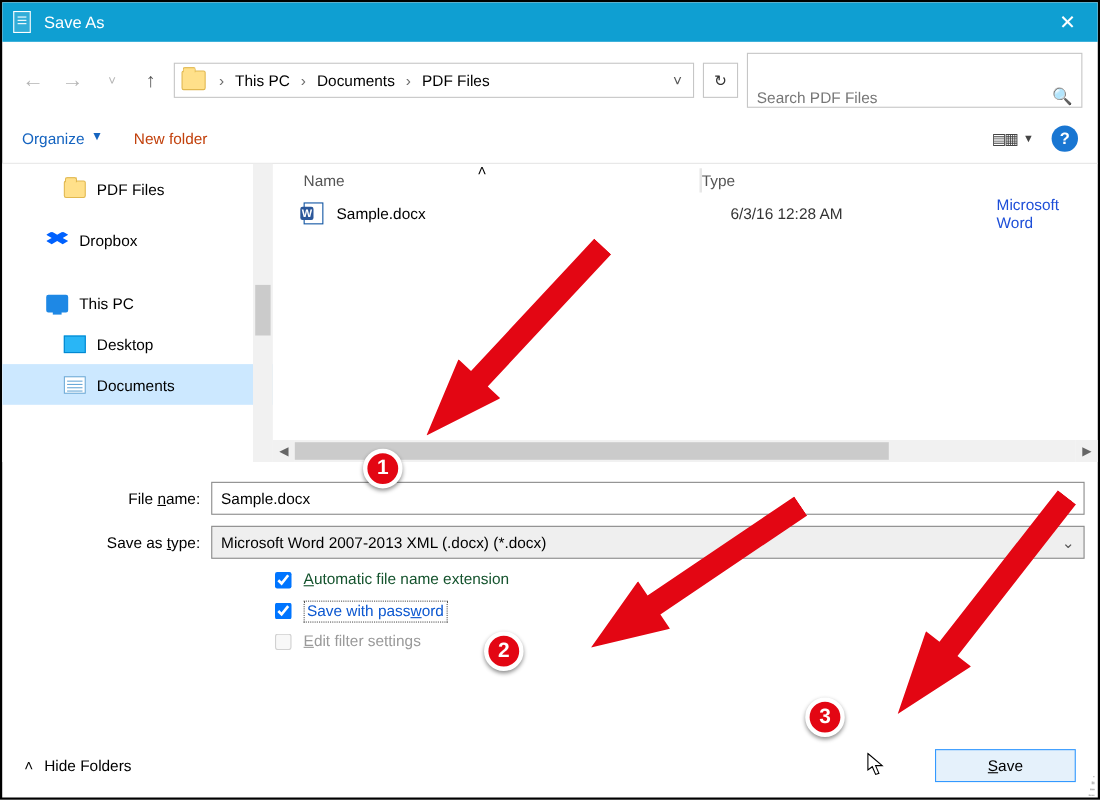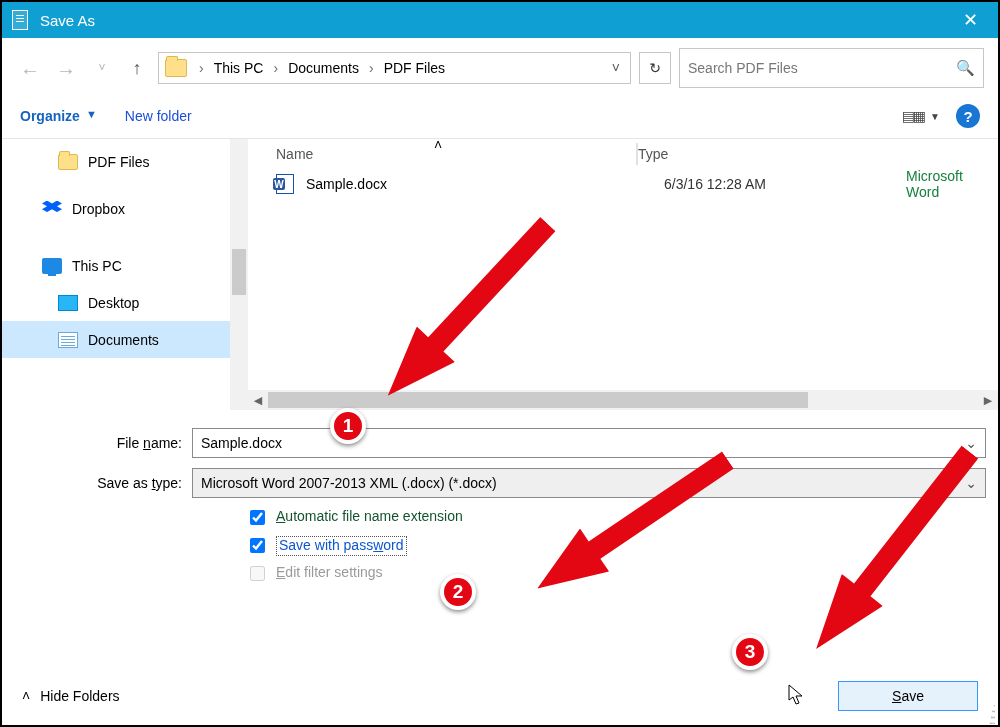--- a/index.html
+++ b/index.html
@@ -48,8 +48,8 @@
   .refresh{ width:32px; height:32px; border:1px solid #c6c6c6; display:flex;
     align-items:center; justify-content:center; color:#333; }
   .searchbox{
-    width:305px; height:40px; border:1px solid #c6c6c6;
-    display:flex; align-items:center; padding:0 8px; color:#777;
+    width:305px; height:50px; border:1px solid #c6c6c6;
+    display:flex; align-items:flex-end; padding:0 8px; color:#777;
   }
   .searchbox .mag{ margin-left:auto; color:#555; font-size:15px;}
 

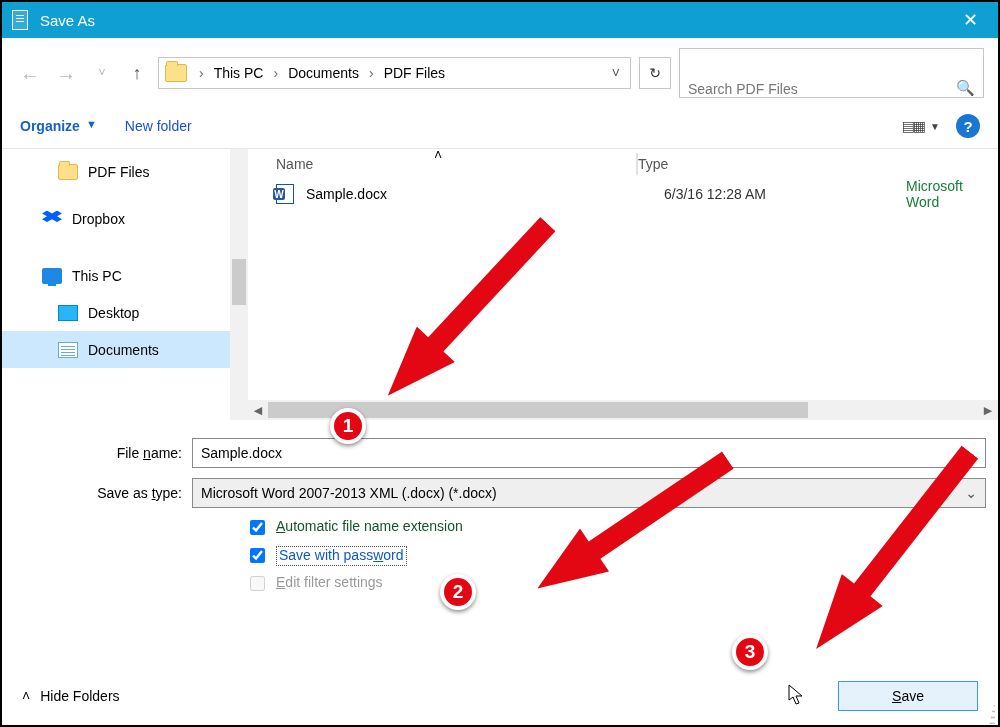--- a/index.html
+++ b/index.html
@@ -58,7 +58,7 @@
     display:flex; align-items:center; gap:28px;
     padding:8px 18px 10px 18px;
   }
-  .toolbar .org{ color:#1564C0; display:flex; align-items:flex-start; gap:6px;font-weight:bold;}
+  .toolbar .org{ color:#1564C0; display:flex; align-items:flex-start; gap:6px;}
   .toolbar .nf { color:#1d4ed8; }
   .toolbar .right{ margin-left:auto; display:flex; align-items:center; gap:16px;}
   .viewbtn{ color:#444; display:flex; align-items:center; gap:6px;}

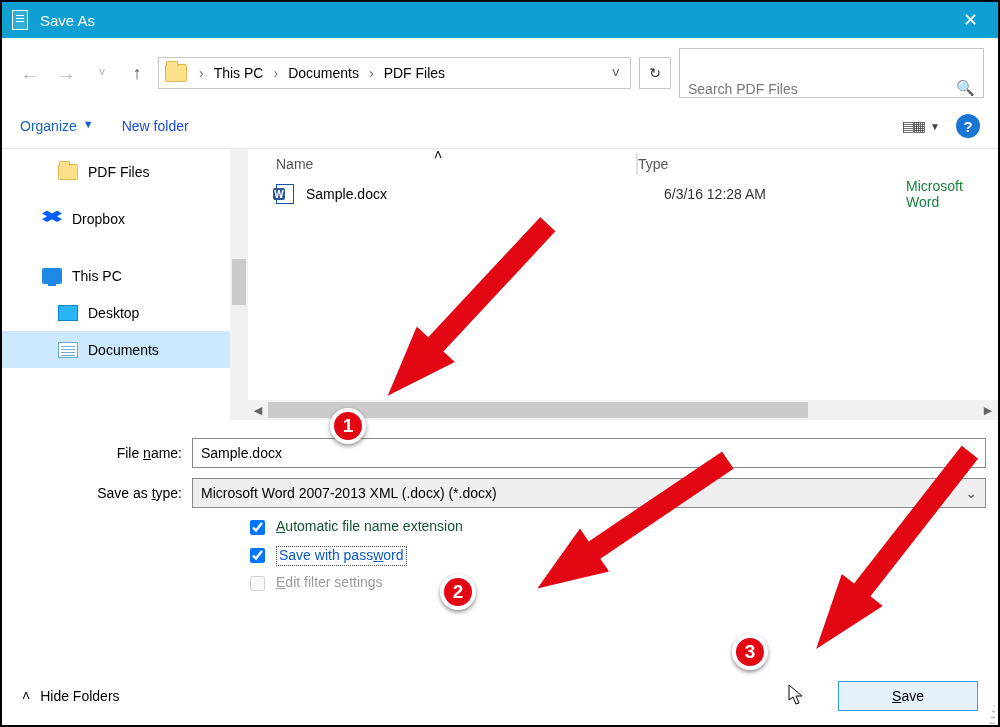--- a/index.html
+++ b/index.html
@@ -59,7 +59,7 @@
     padding:8px 18px 10px 18px;
   }
   .toolbar .org{ color:#1564C0; display:flex; align-items:flex-start; gap:6px;}
-  .toolbar .nf { color:#1d4ed8; }
+  .toolbar .nf { color:#c2410c; }
   .toolbar .right{ margin-left:auto; display:flex; align-items:center; gap:16px;}
   .viewbtn{ color:#444; display:flex; align-items:center; gap:6px;}
   .helpbtn{ width:24px;height:24px;border-radius:50%;background:#1976D2;color:#fff;

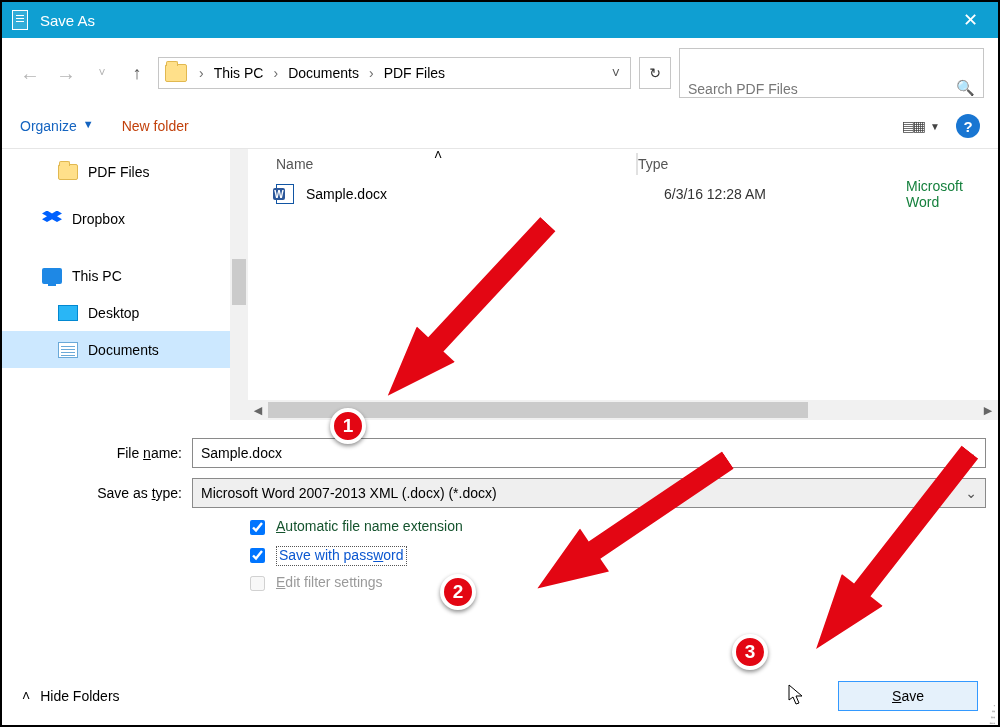--- a/index.html
+++ b/index.html
@@ -111,7 +111,7 @@
     display:flex;align-items:center;justify-content:center;border-radius:2px;}
   .filerow .fn{ width:346px; }
   .filerow .fd{ width:230px; color:#333;}
-  .filerow .ft{ flex:1; color:#15803d;}
+  .filerow .ft{ flex:1; color:#1d4ed8;}
 
   .hscroll{ position:absolute; left:0; right:0; bottom:0; height:20px; display:flex;
     align-items:center;}

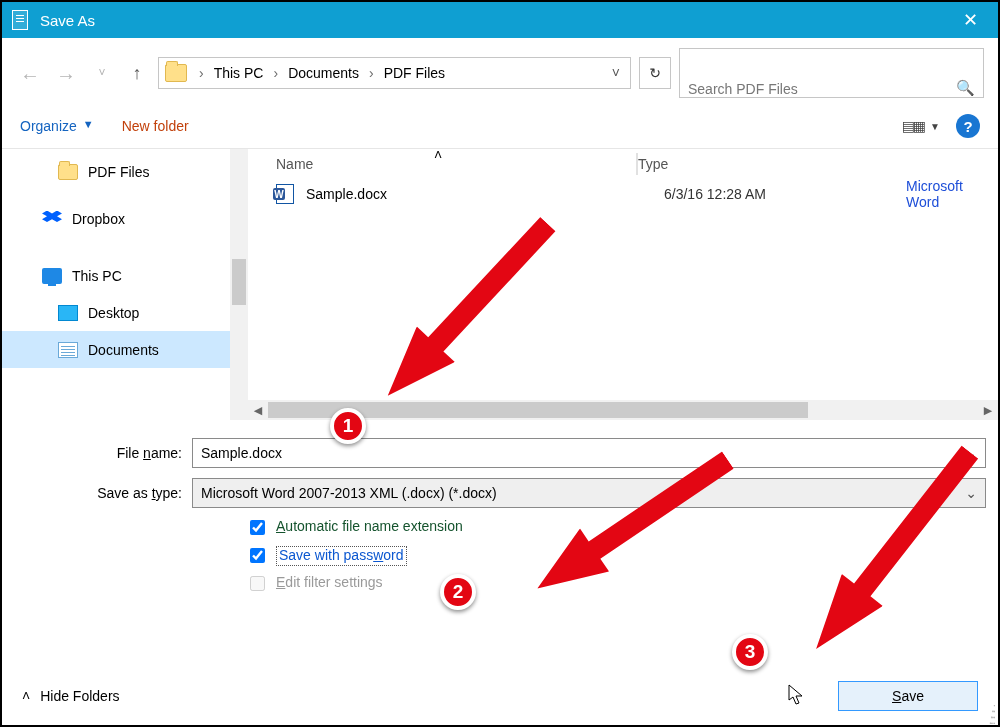--- a/index.html
+++ b/index.html
@@ -147,7 +147,7 @@
   .hidef{ display:flex; align-items:center; gap:10px; }
   .hidef .car{ font-size:14px;}
   .btns{ margin-left:auto; display:flex; gap:22px;}
-  .btn{ width:140px; height:30px; border:1px solid #adadad; background:#E1E1E1;
+  .btn{ width:128px; height:30px; border:1px solid #adadad; background:#E1E1E1;
     display:flex; align-items:center; justify-content:center;}
   .btn.primary{ background:#E5F1FB; border:1px solid #3399FF;}
   .btn u{ text-decoration:underline; }

